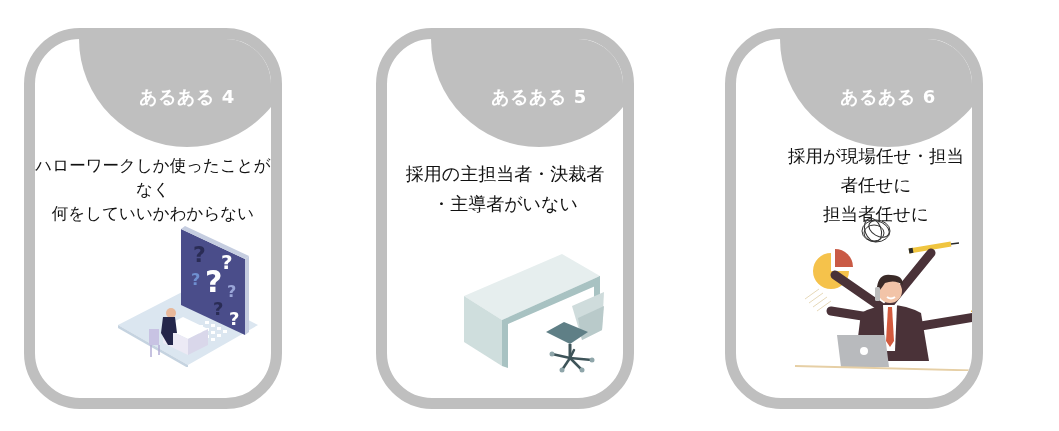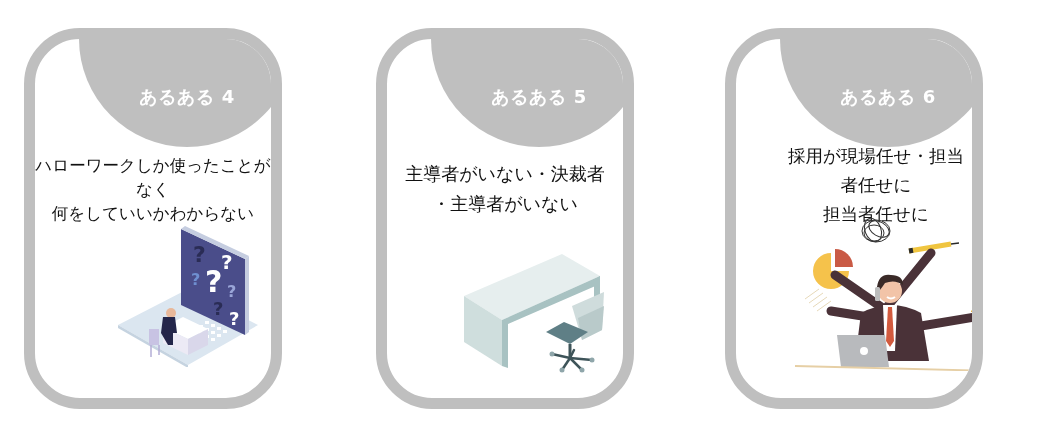--- a/index.html
+++ b/index.html
@@ -92,7 +92,7 @@
     <span>あるある 5</span>
   </div>
   <div class="title">
-    <div>主導者がいない・決裁者</div>
+    <div>採用の主担当者・決裁者</div>
     <div>・主導者がいない</div>
   </div>
   <svg class="illus" style="left:67px; top:205px;" width="170" height="140" viewBox="0 0 170 140">

